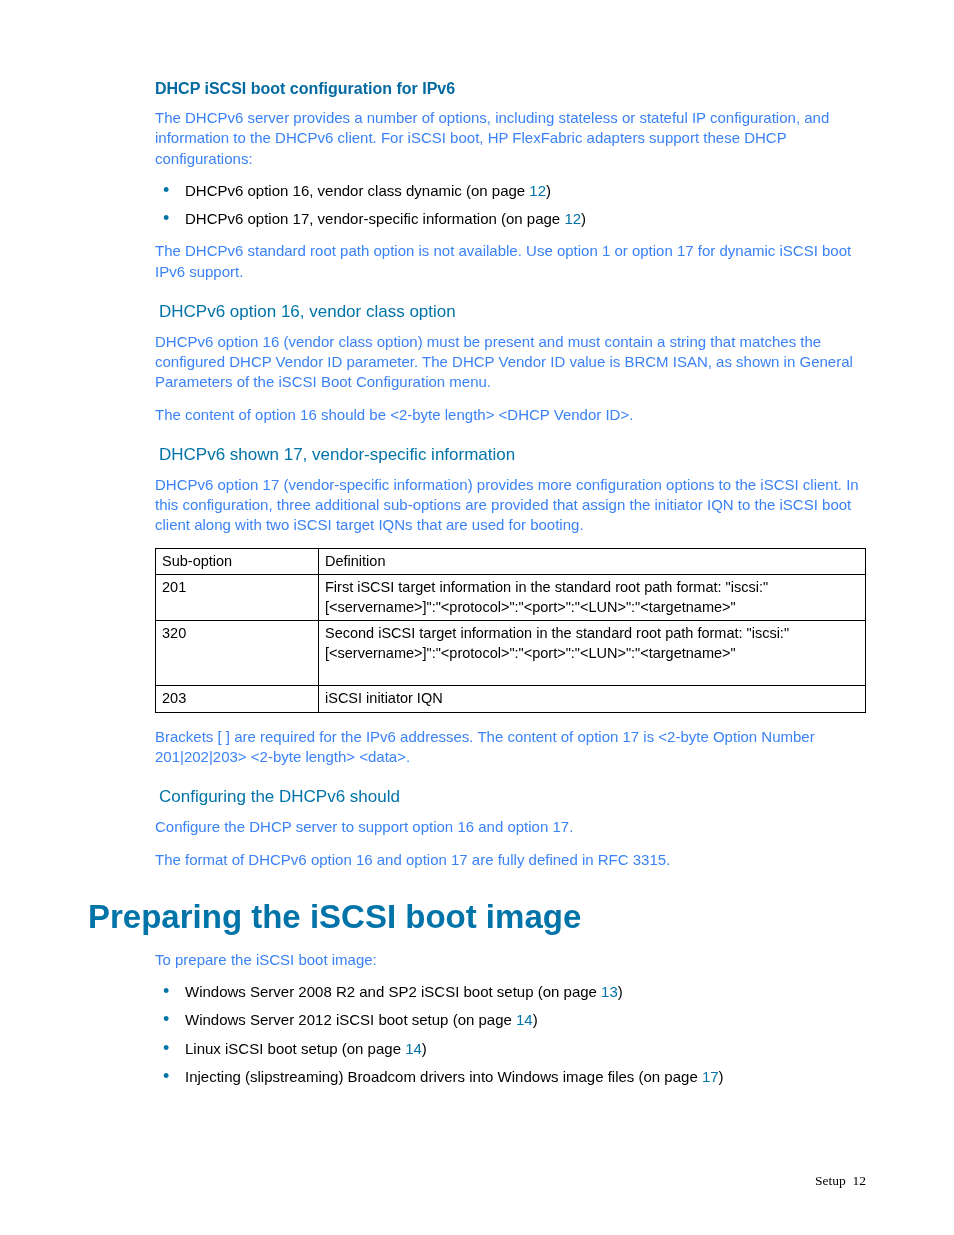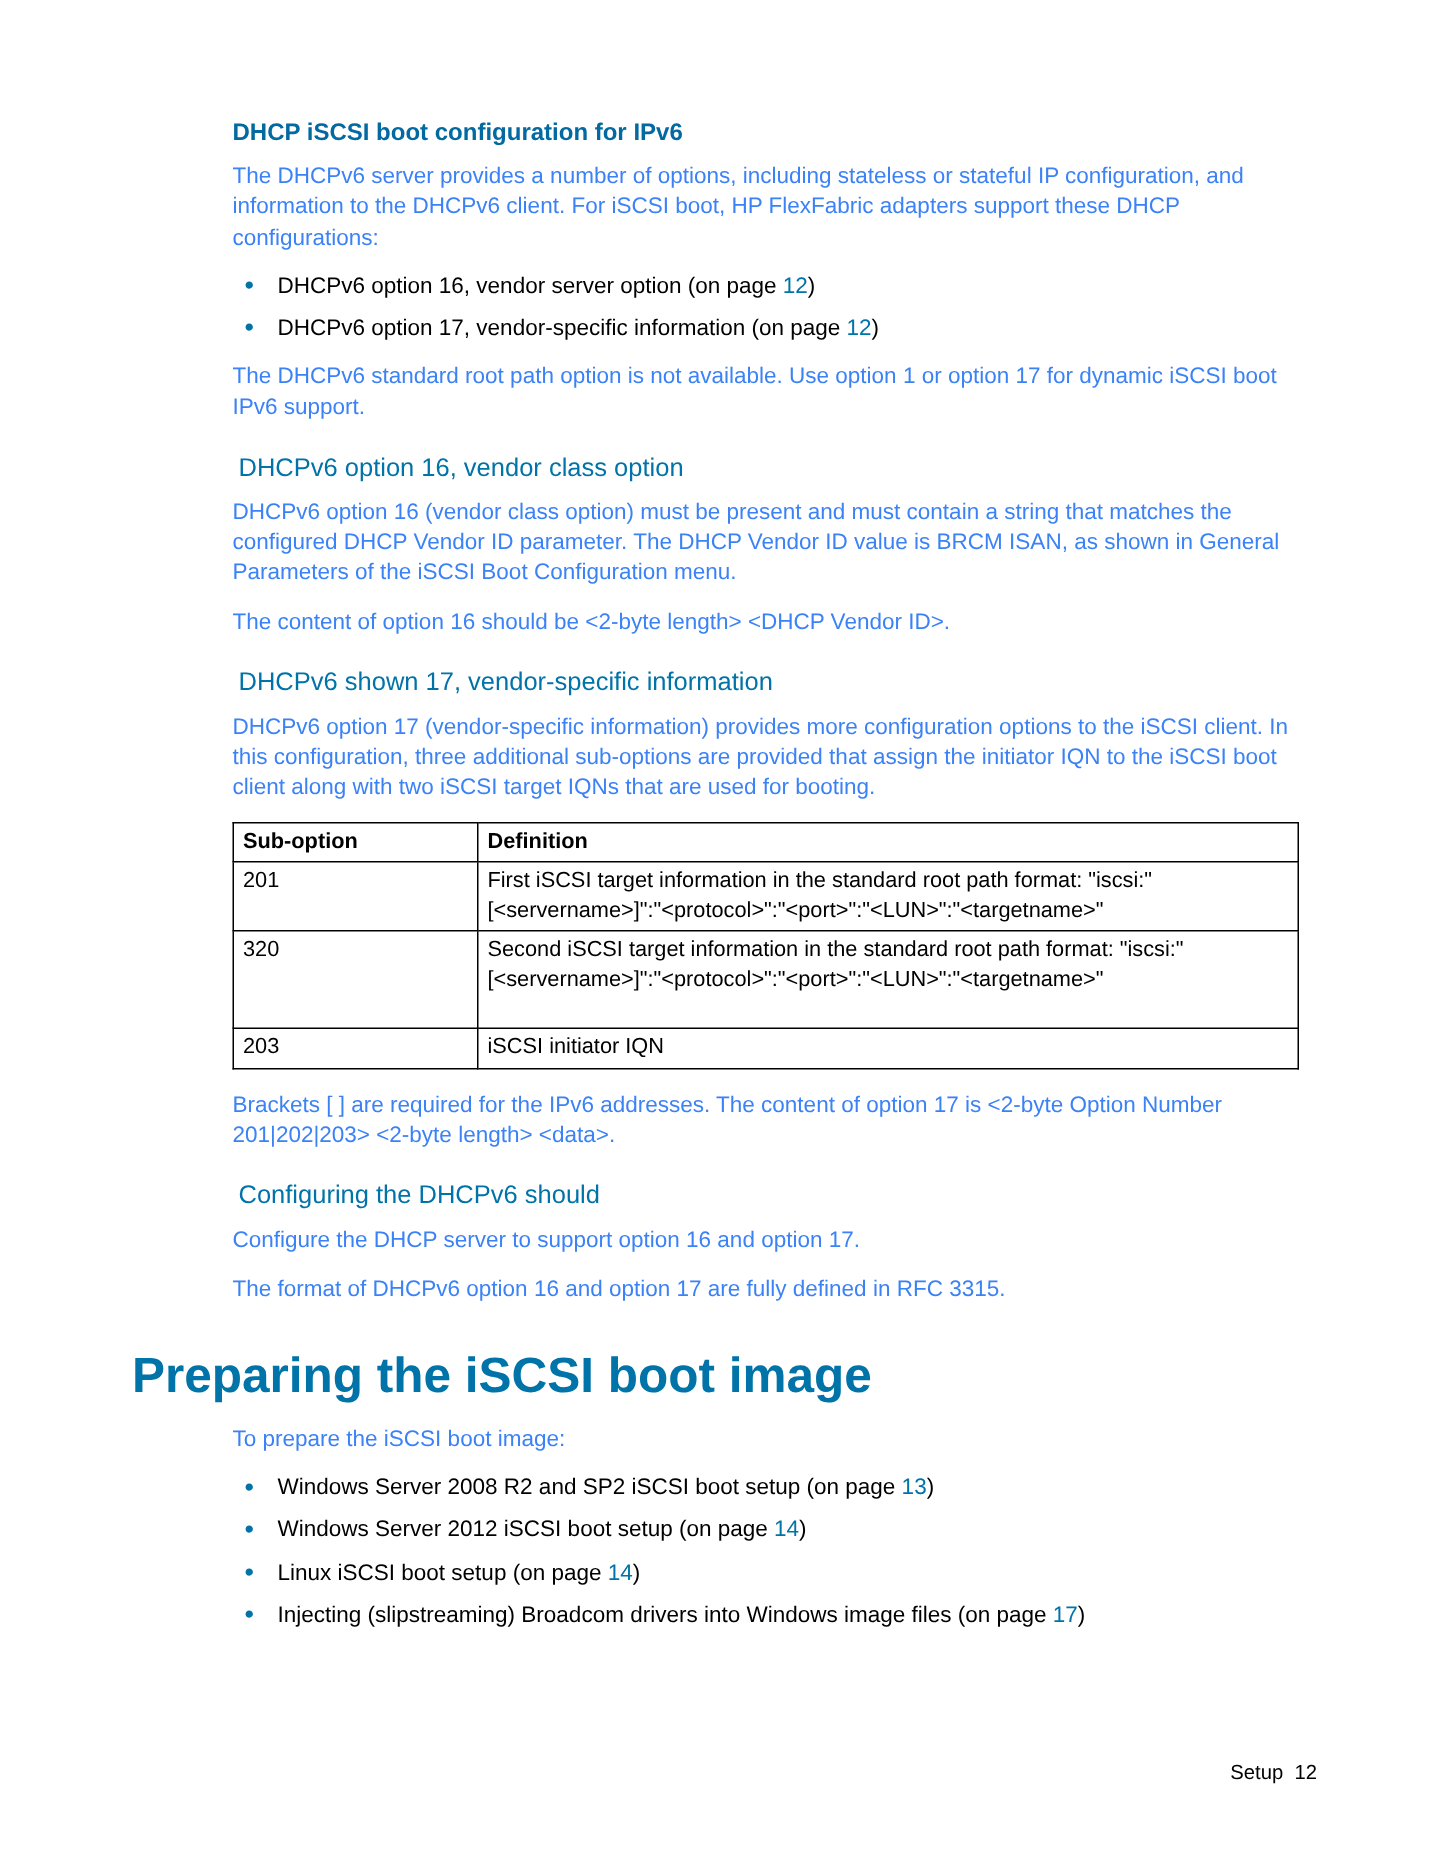--- a/index.html
+++ b/index.html
@@ -110,7 +110,7 @@
     <p class="body">The DHCPv6 server provides a number of options, including stateless or stateful IP configuration, and information to the DHCPv6 client. For iSCSI boot, HP FlexFabric adapters support these DHCP configurations:</p>
     <ul class="bullets">
       <li>
-        <span>DHCPv6 option 16, vendor server option (on page </span><a class="pagelink">12</a><span>)</span>
+        <span>DHCPv6 option 16, vendor class dynamic (on page </span><a class="pagelink">12</a><span>)</span>
       </li>
       <li>
         <span>DHCPv6 option 17, vendor-specific information (on page </span><a class="pagelink">12</a><span>)</span>

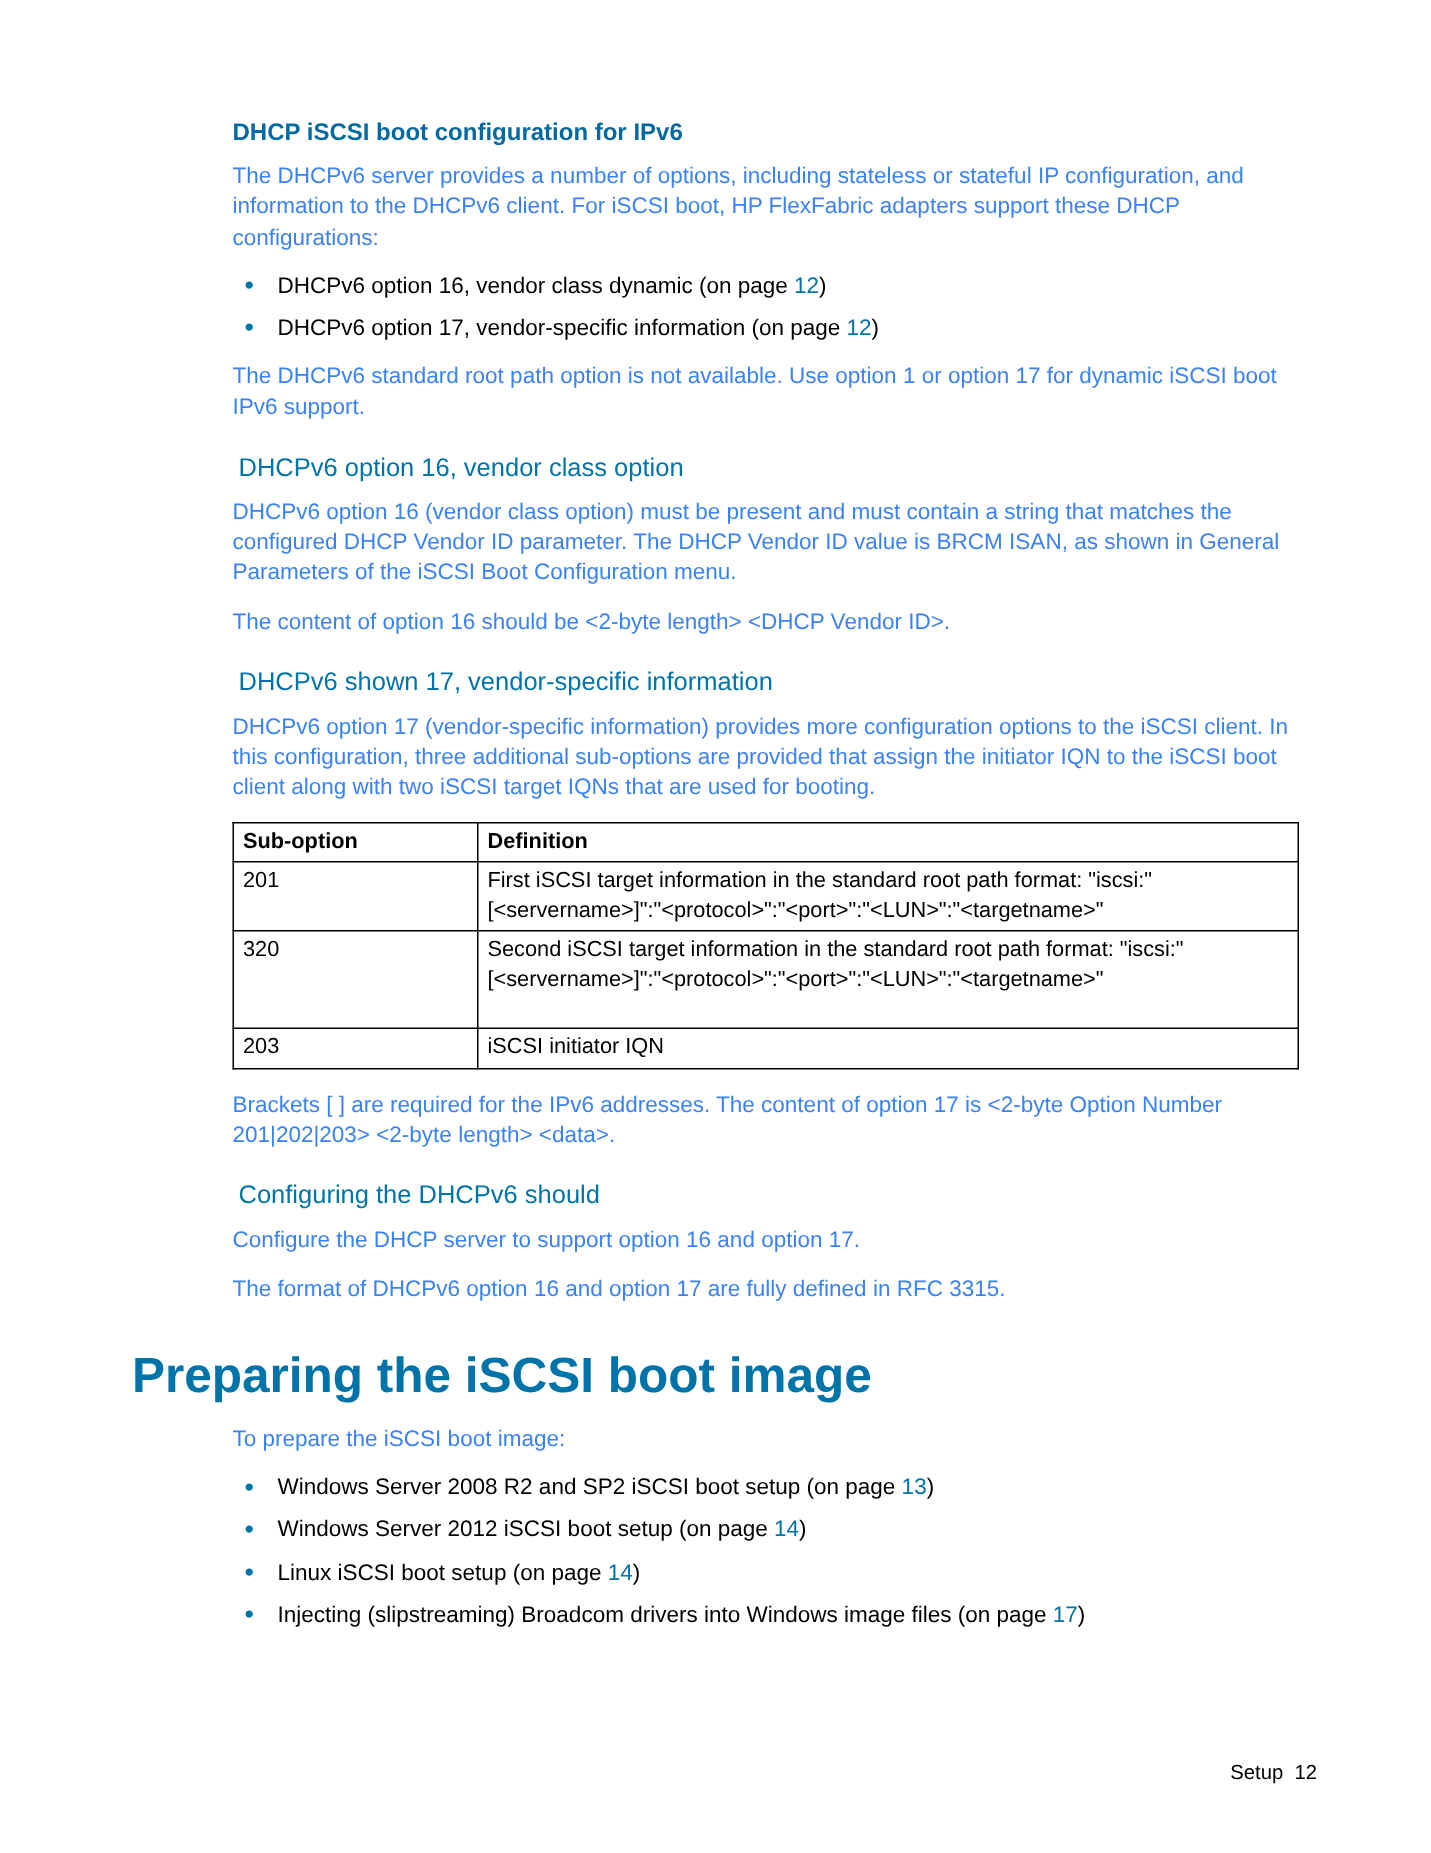--- a/index.html
+++ b/index.html
@@ -87,7 +87,7 @@
     line-height: 1.35;
   }
   table.def-table th {
-    font-weight: bold;
+    font-weight: normal;
   }
   table.def-table td.col1 {
     width: 150px;

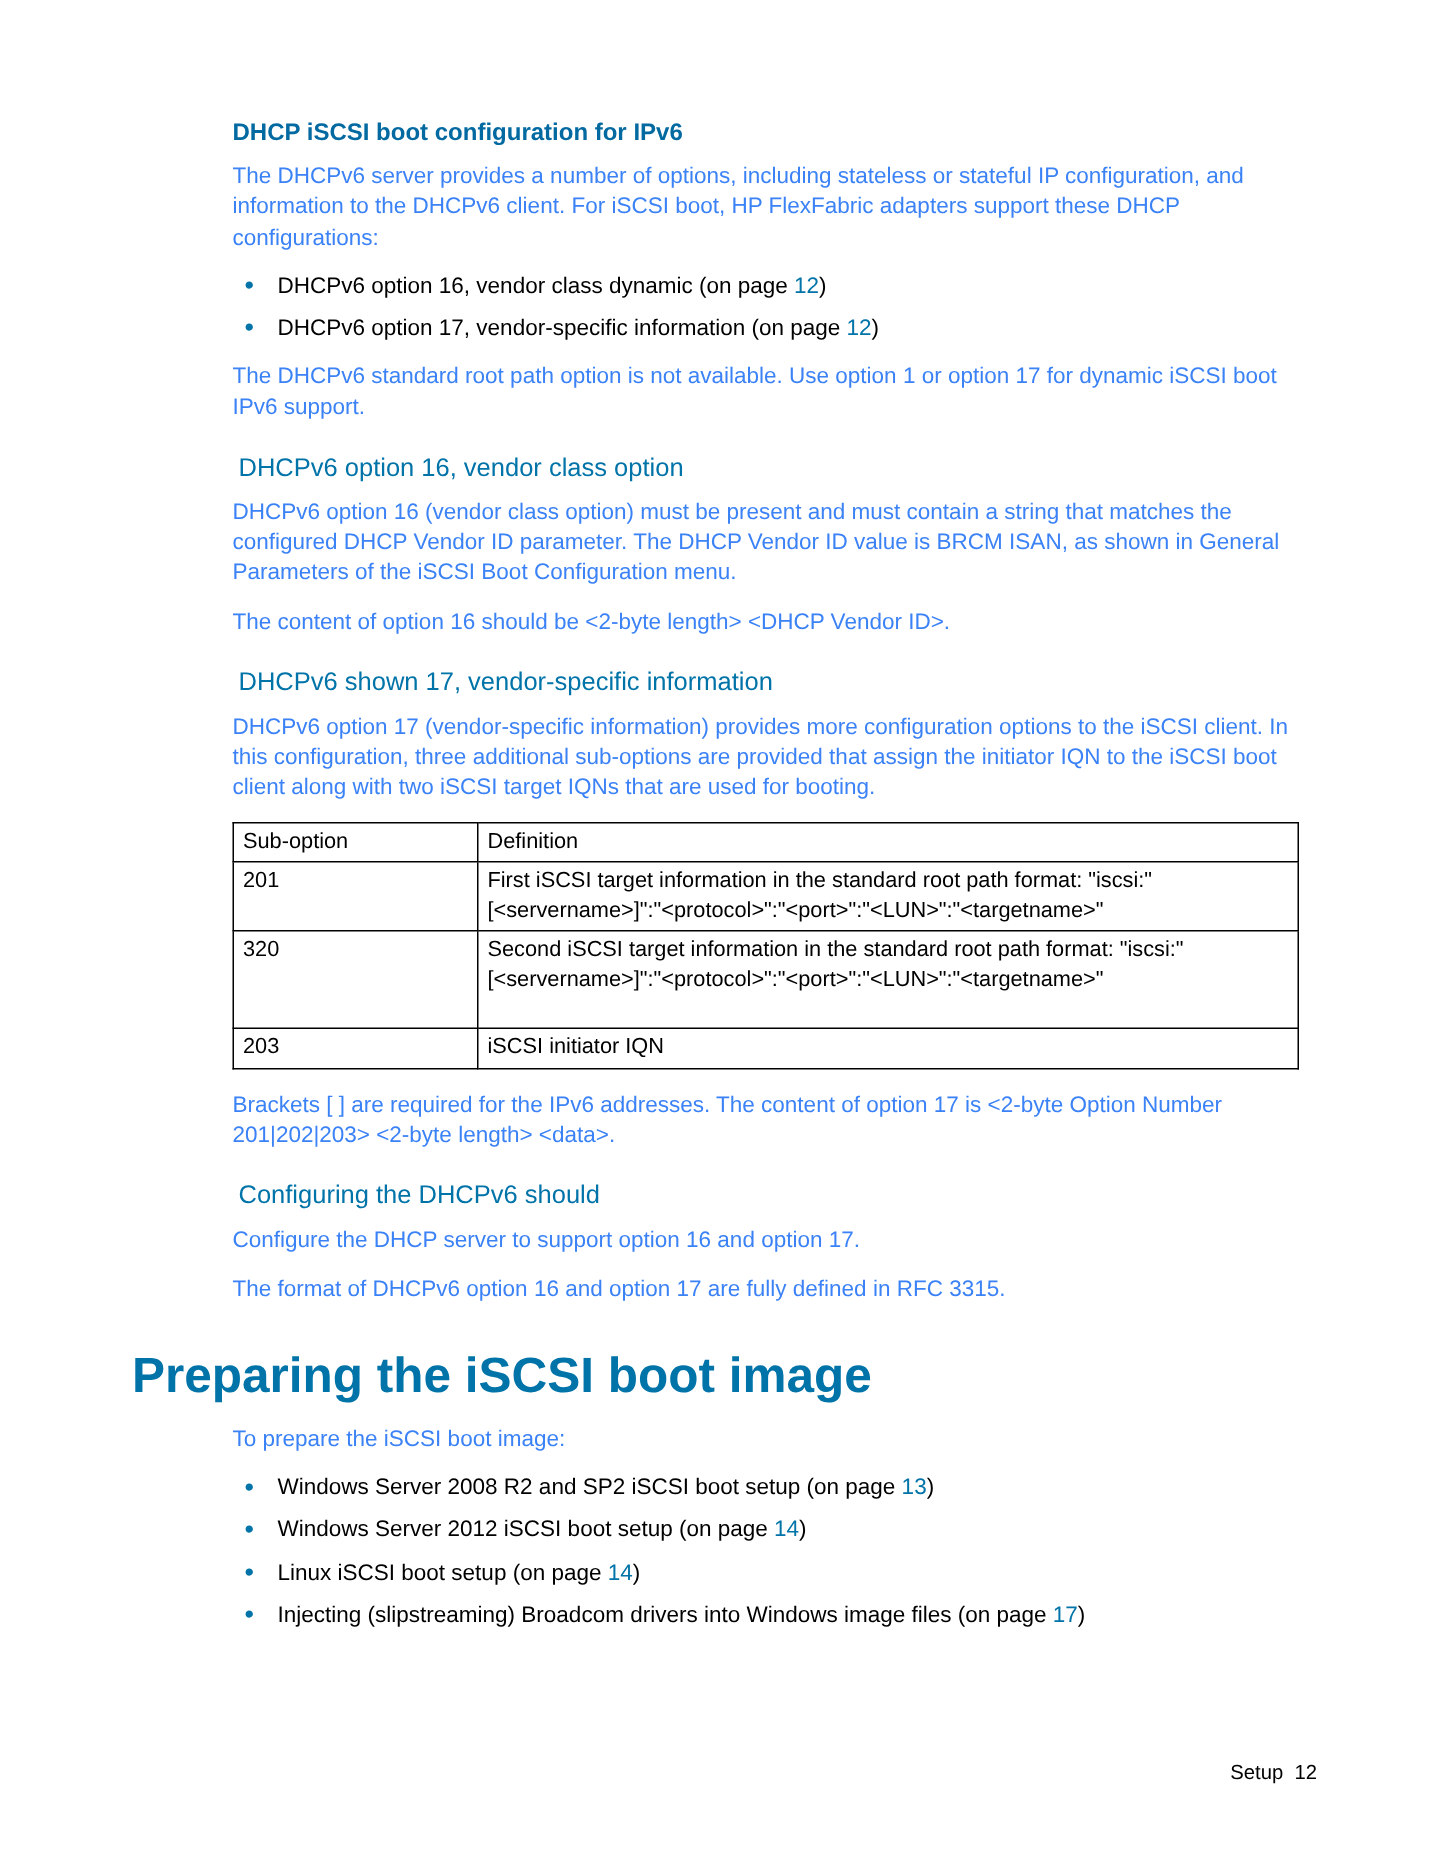--- a/index.html
+++ b/index.html
@@ -95,9 +95,10 @@
   .footer {
     position: absolute;
     bottom: 46px;
-    right: 76px;
+    right: 88px;
     font-size: 13.5px;
     color: #000;
+    font-family: Liberation Serif, serif;
   }
 </style>
 </head>

